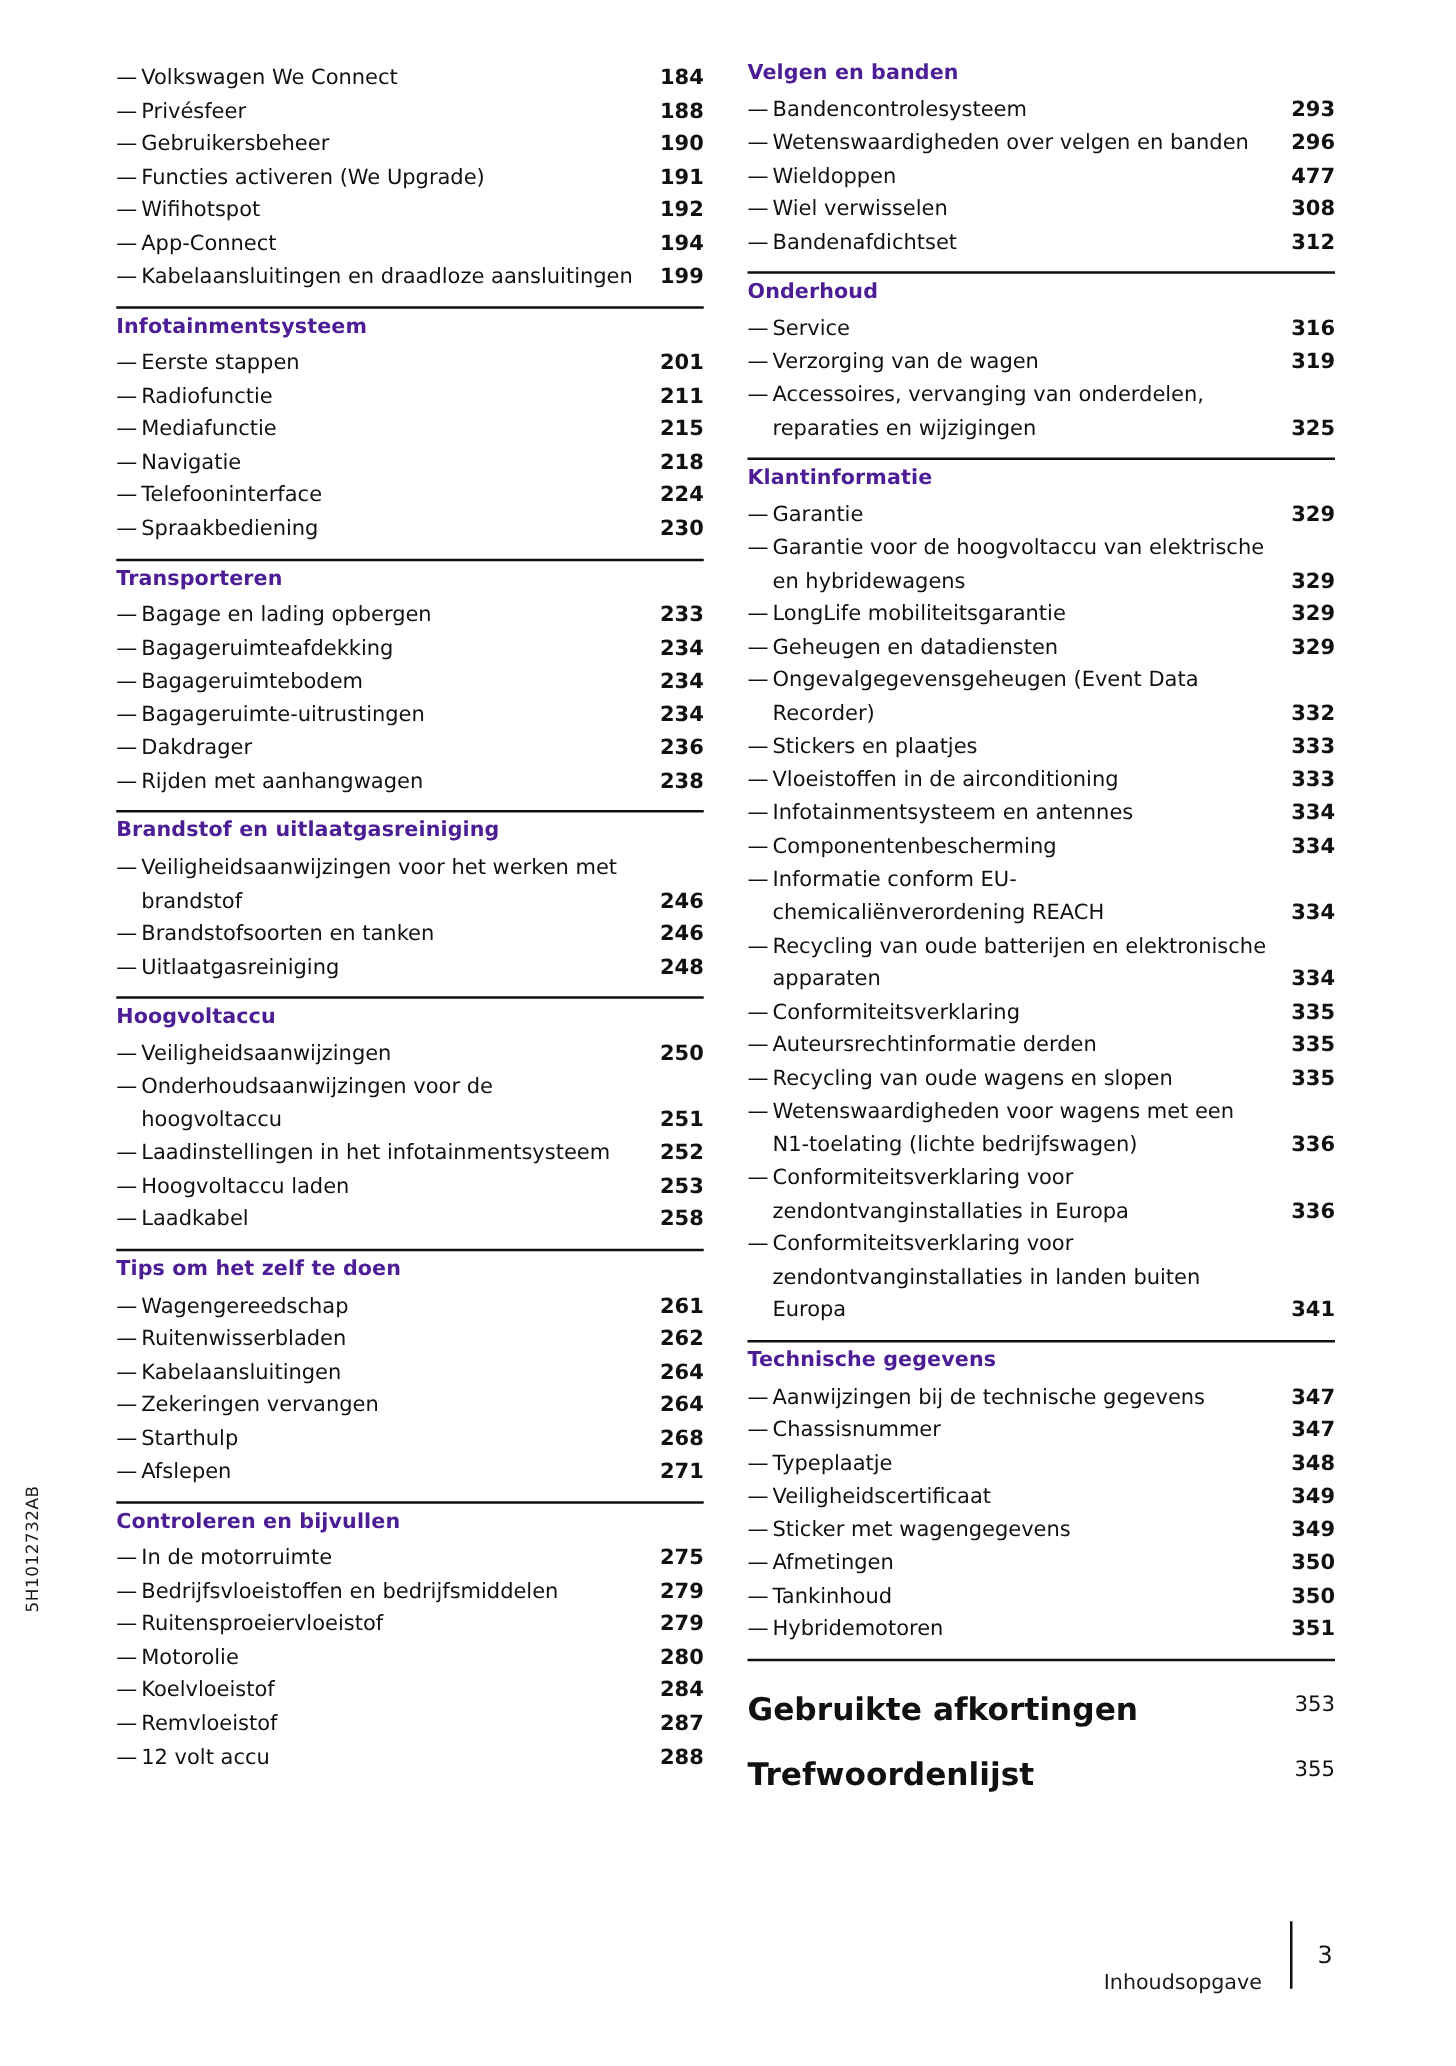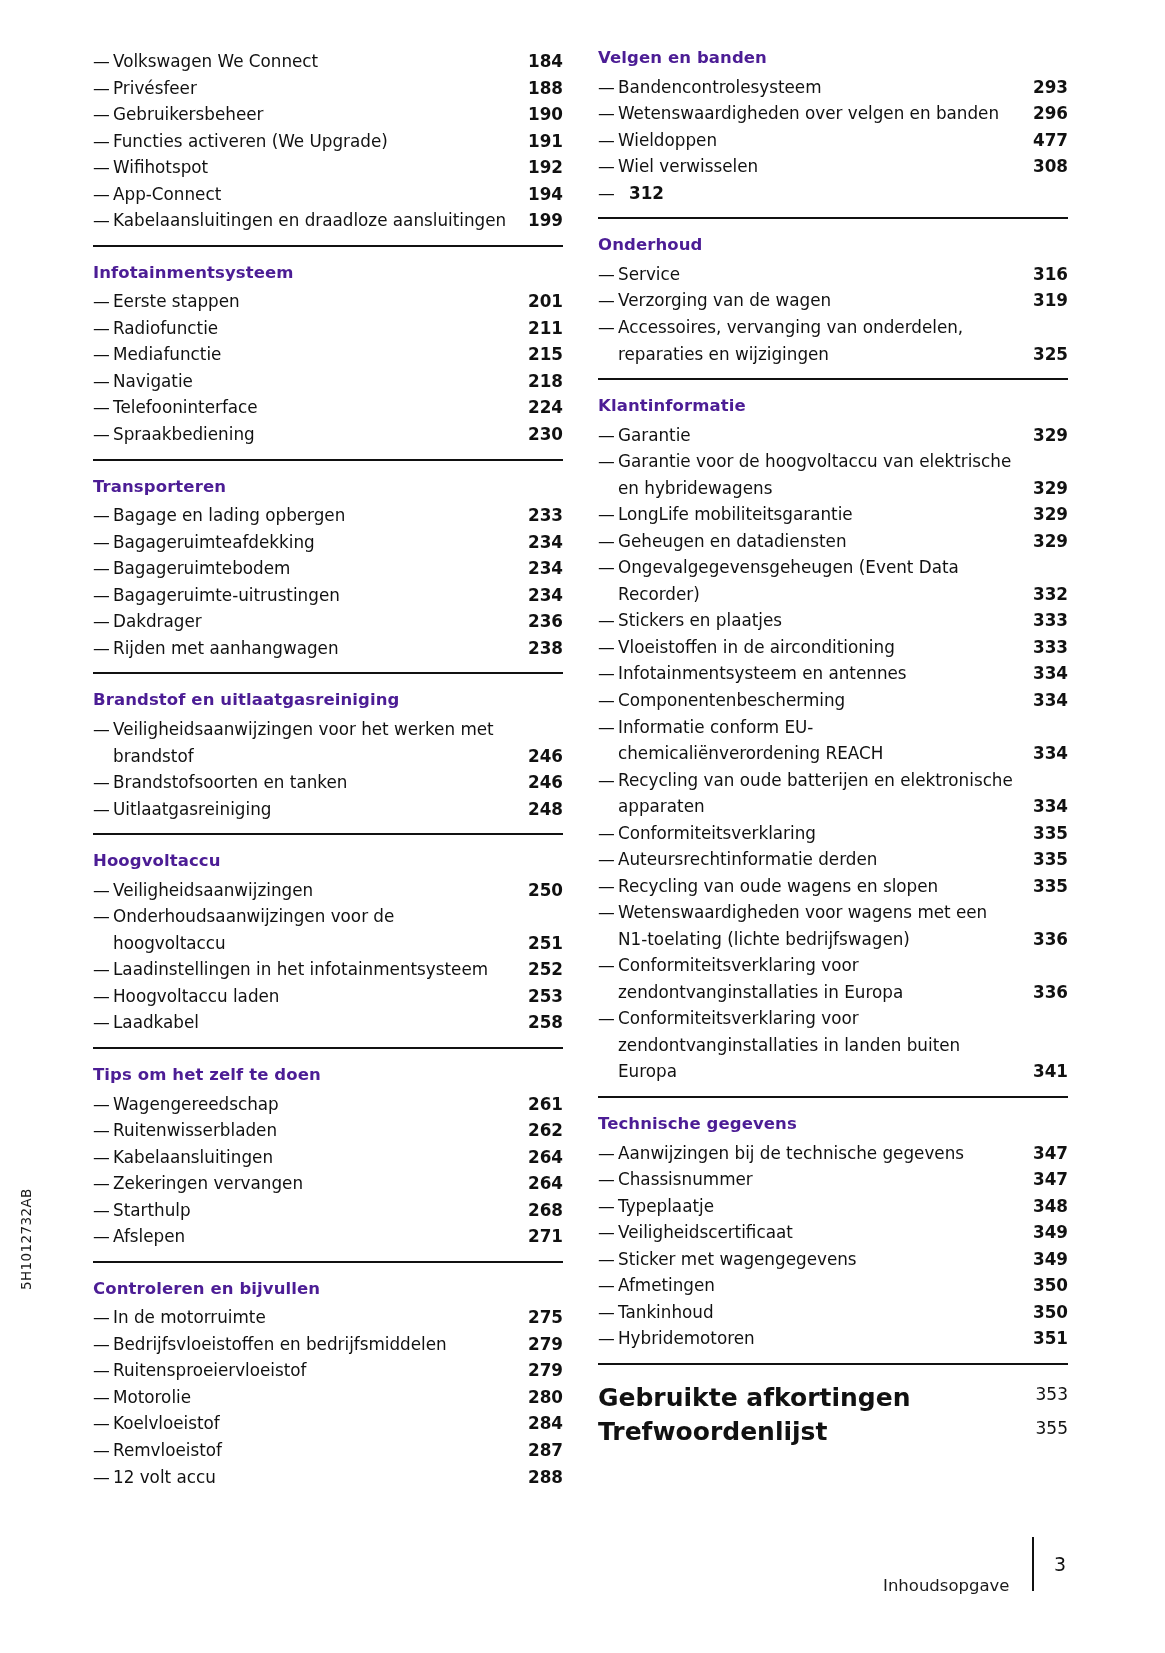--- a/index.html
+++ b/index.html
@@ -389,6 +389,7 @@
           </div>
           <div class="entry">
             <span class="dash">—</span>
+            <span class="label">Bandenafdichtset</span>
             <span class="pageno">312</span>
           </div>
         </div>

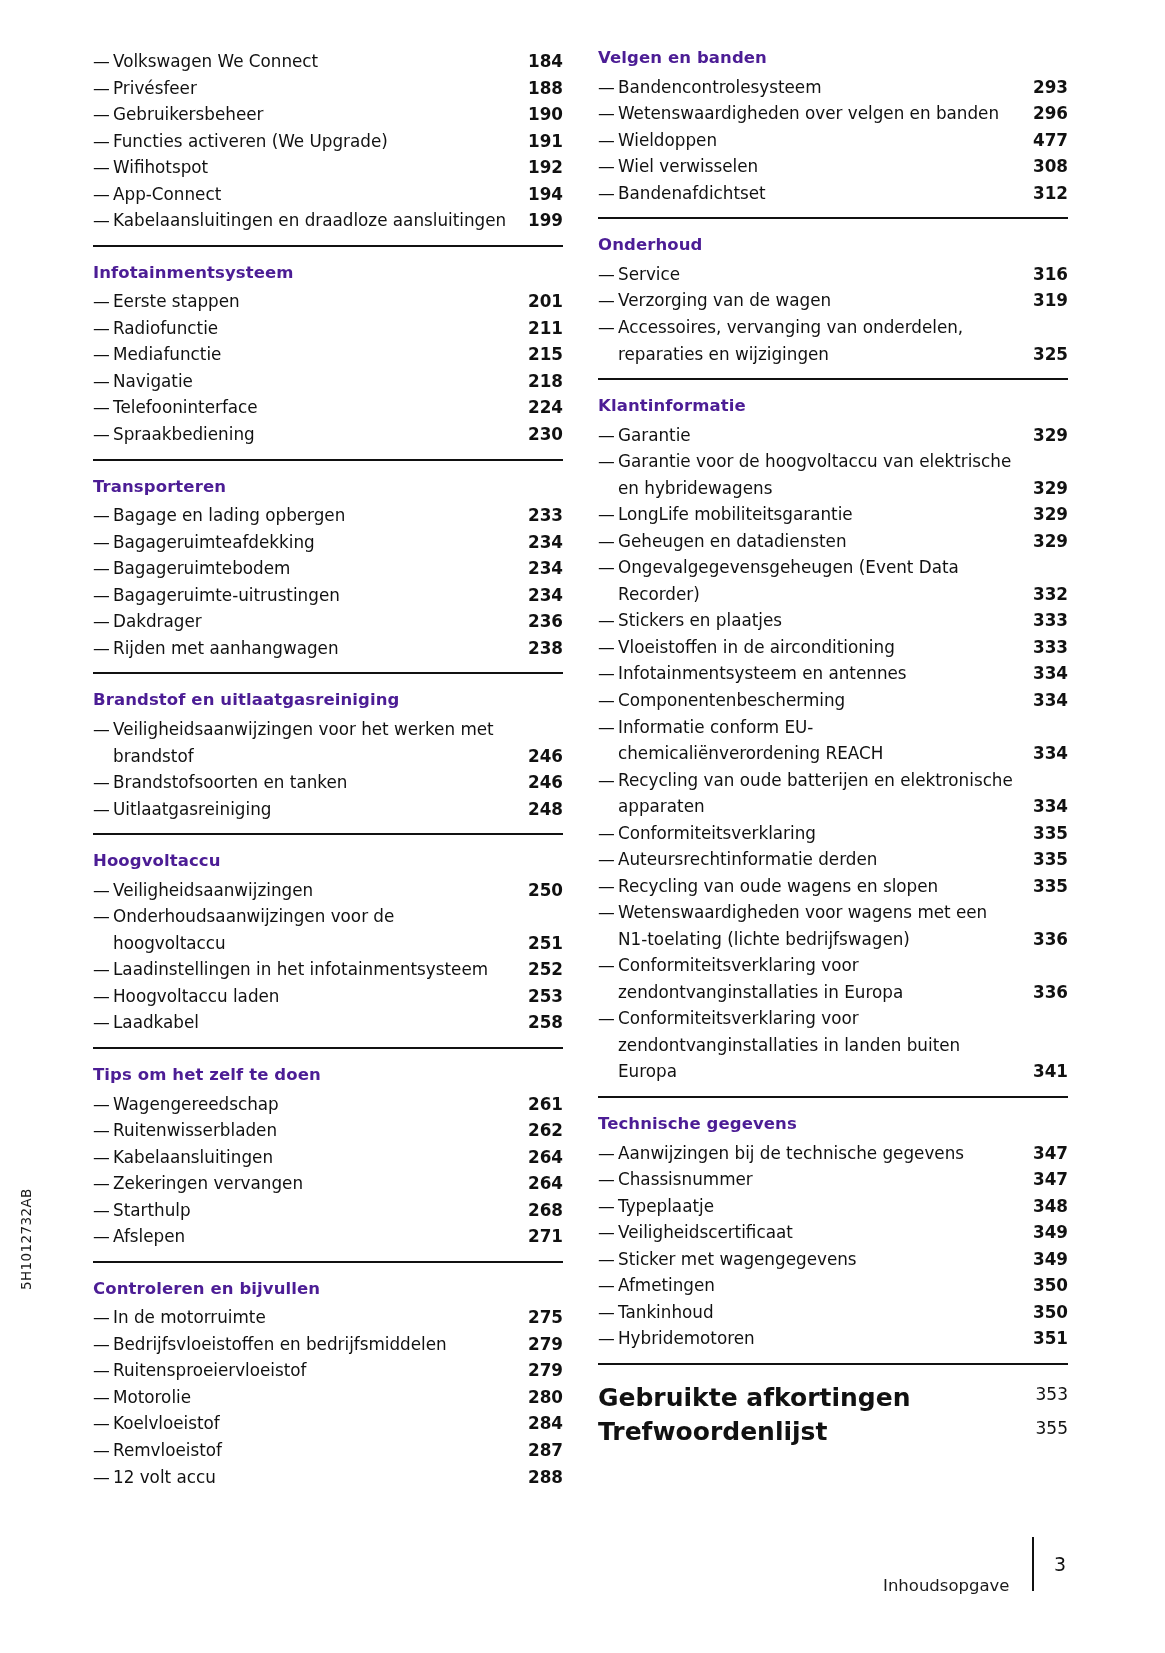--- a/index.html
+++ b/index.html
@@ -51,7 +51,7 @@
   .group { margin: 0; }
   .group.ruled {
     border-top: 2.2px solid #111;
-    padding-top: 16px;
+    padding-top: 4px;
     margin-top: 11px;
   }
   .group-title {

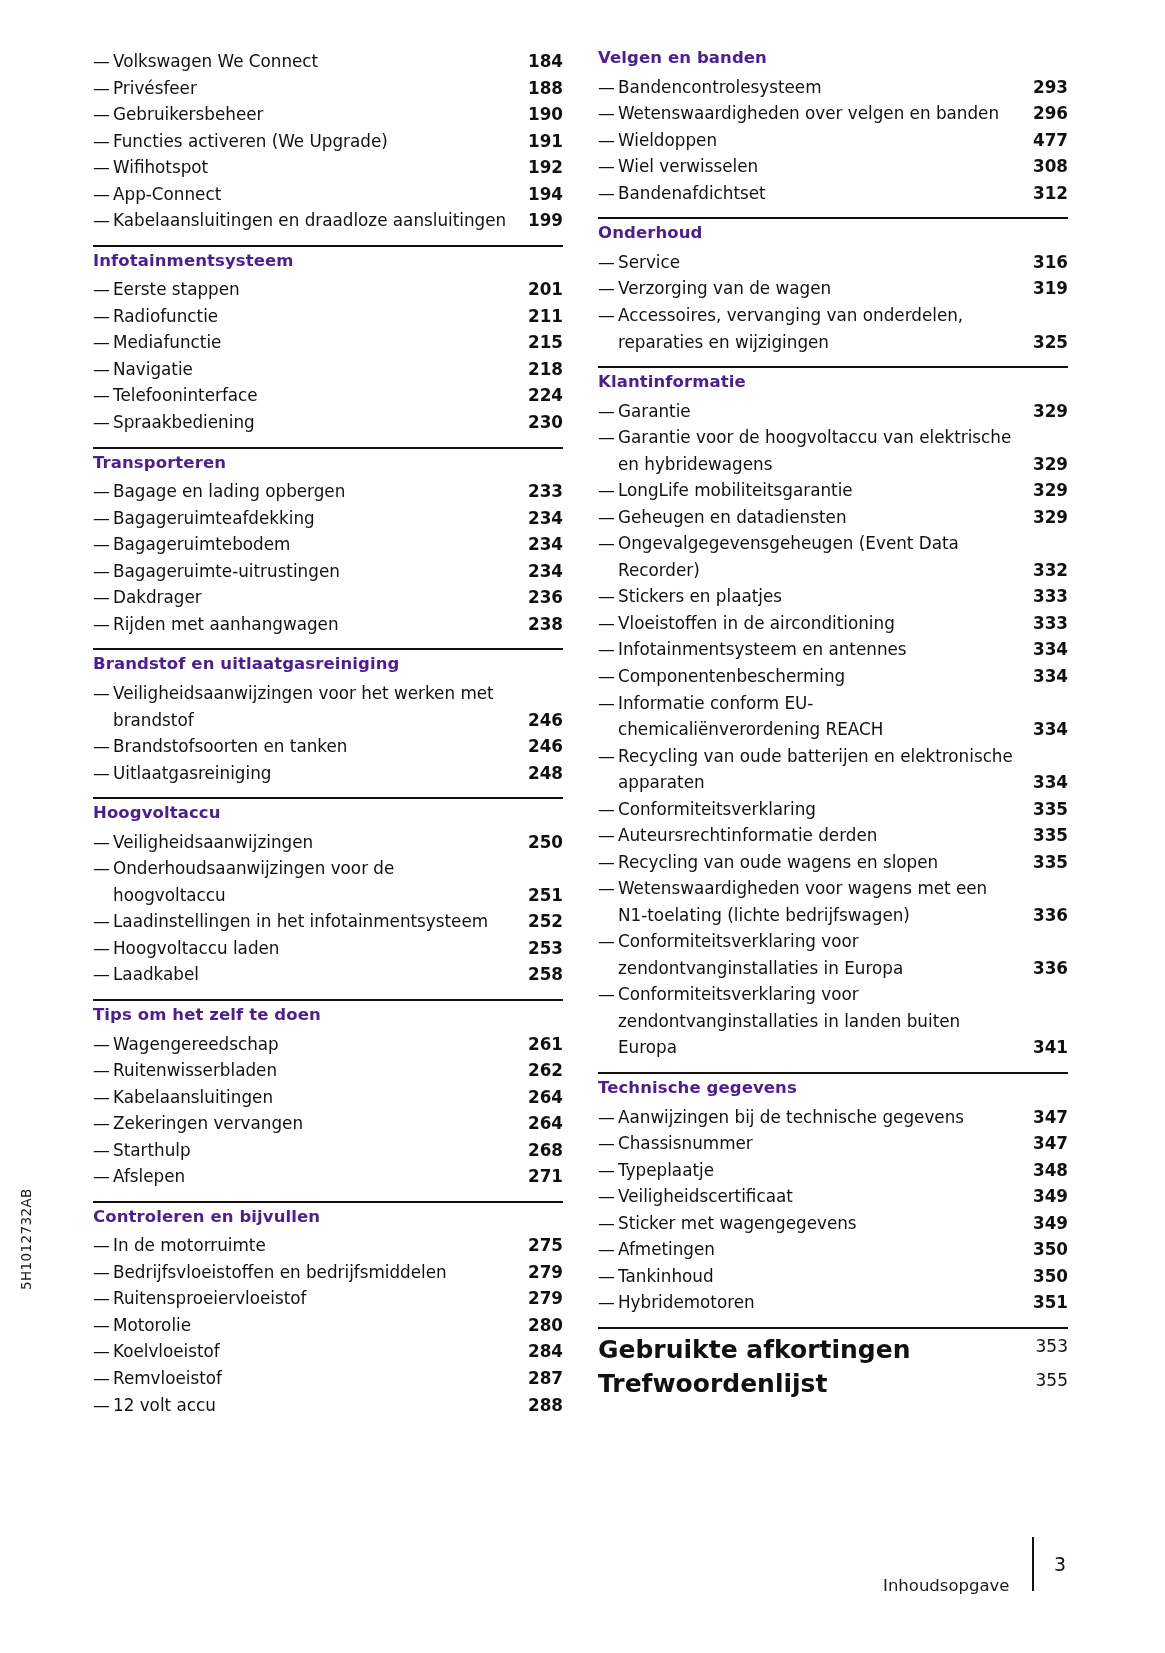--- a/index.html
+++ b/index.html
@@ -102,6 +102,7 @@
     font-size: 25px;
     font-weight: bold;
     line-height: 1.35;
+    margin-top: 18px;
   }
   .entry.big .label { font-weight: bold; }
   .entry.big .pageno { font-size: 17px; font-weight: normal; padding-bottom: 4px; }

